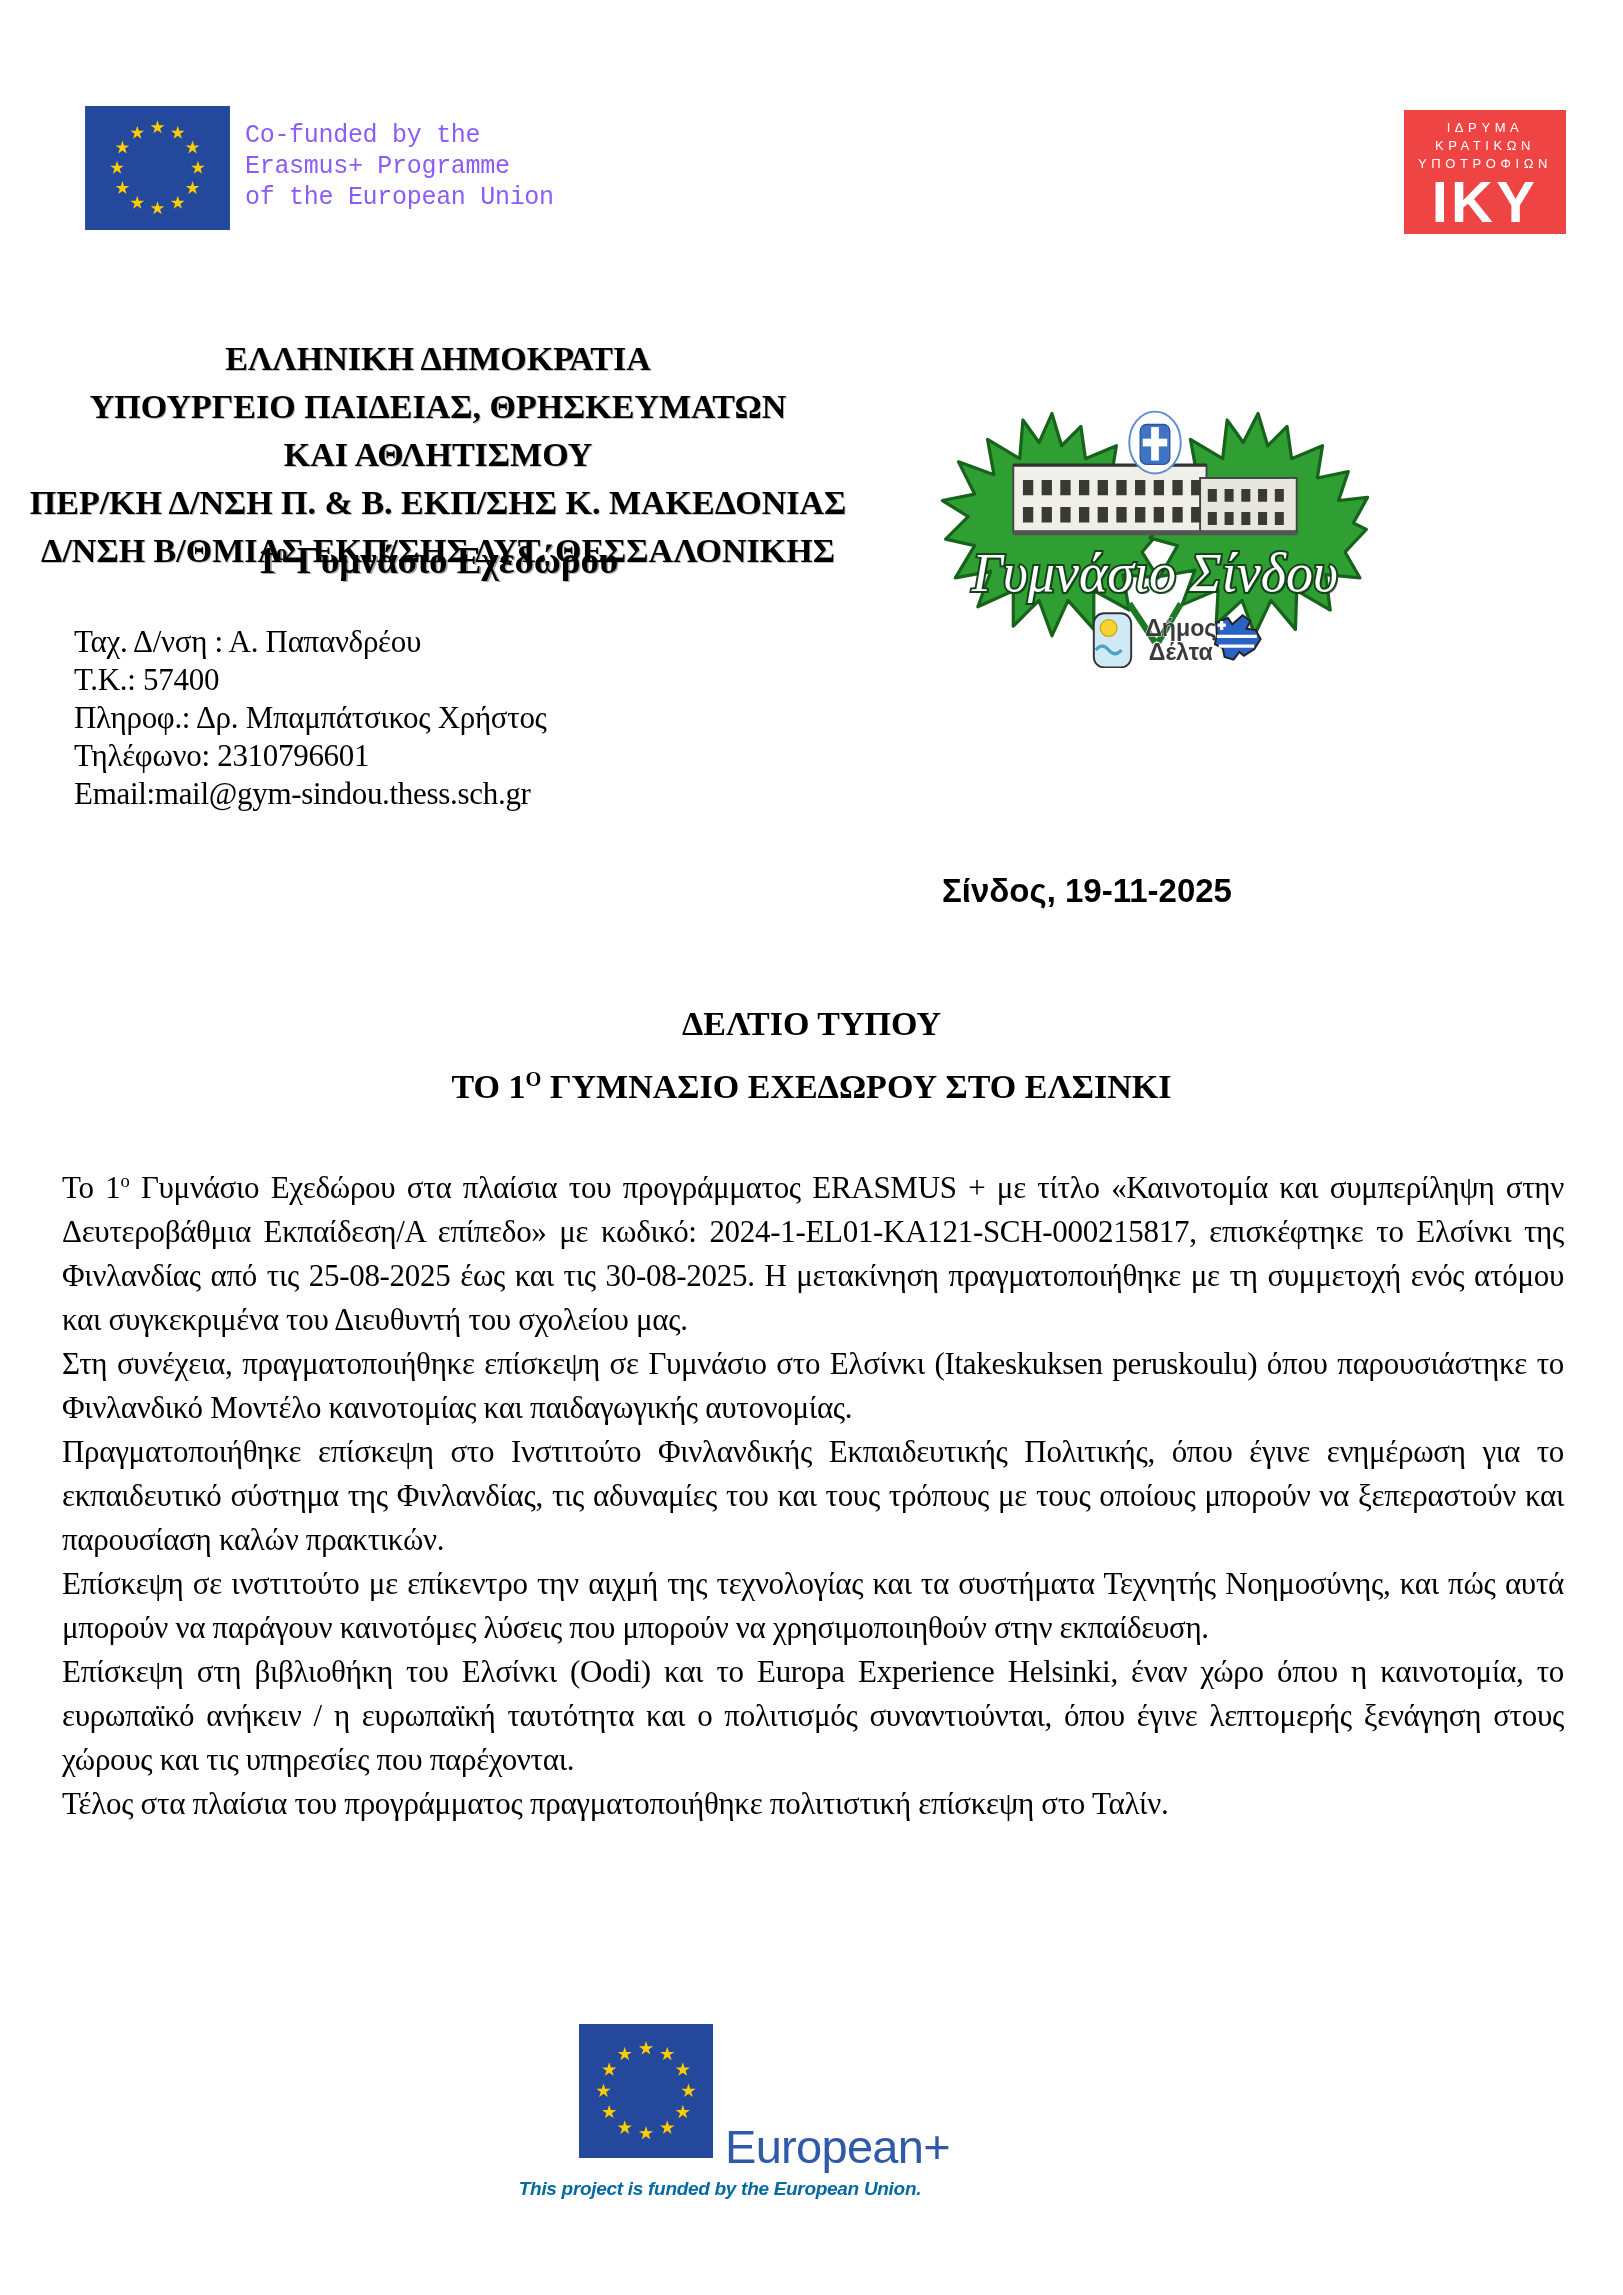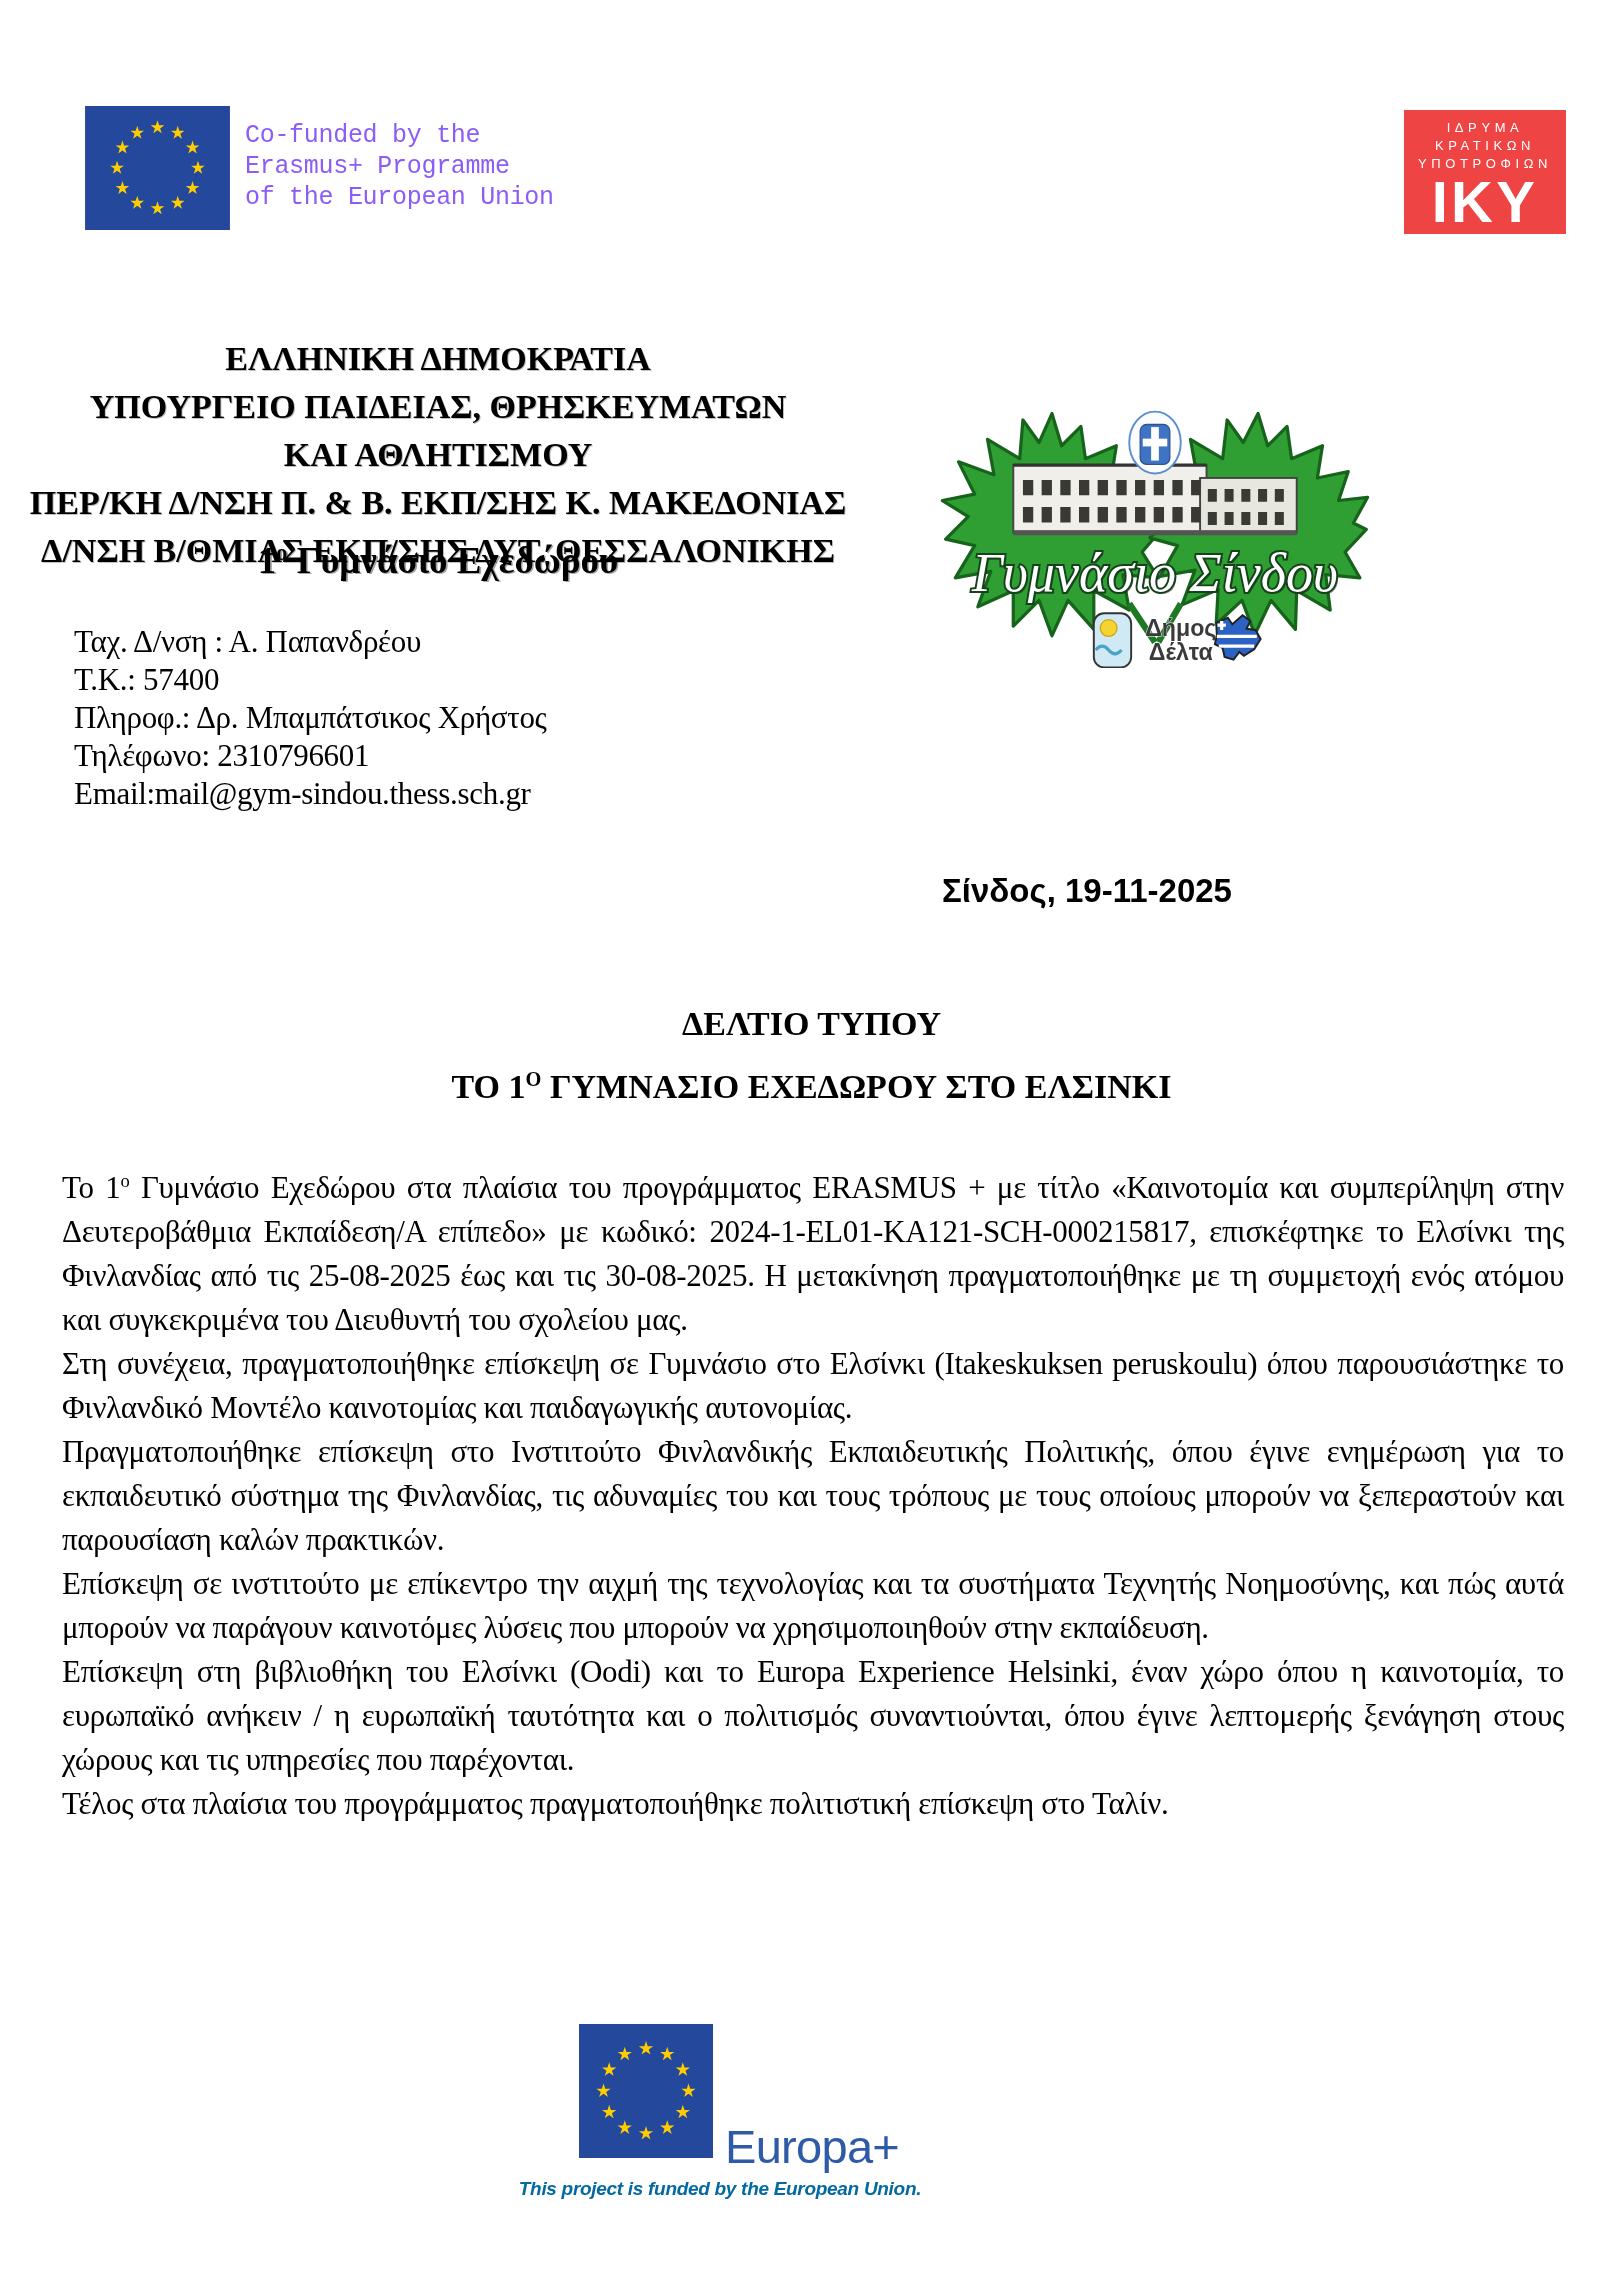--- a/index.html
+++ b/index.html
@@ -235,7 +235,7 @@
     <use href="#star-t" transform="translate(70,46.2) scale(11.5)"></use>
   </svg>
 </div>
-<div class="abs" id="erasmus-wordmark">Europa+</div>
+<div class="abs" id="erasmus-wordmark">European+</div>
 <div class="abs" id="funding-tagline">This project is funded by the European Union.</div>
 
 

